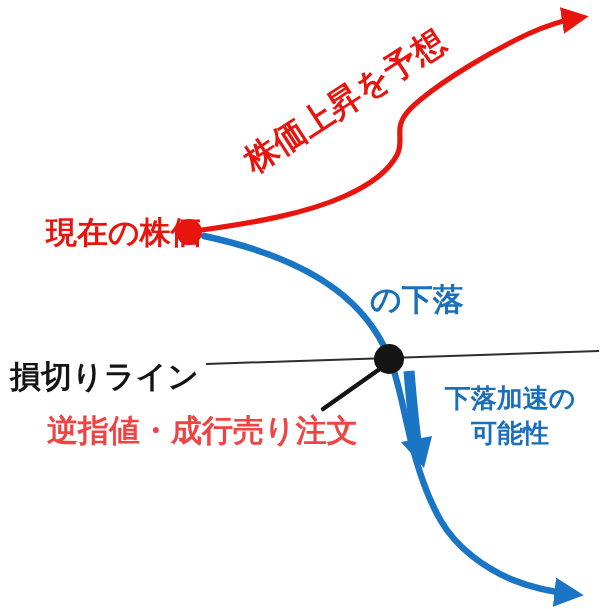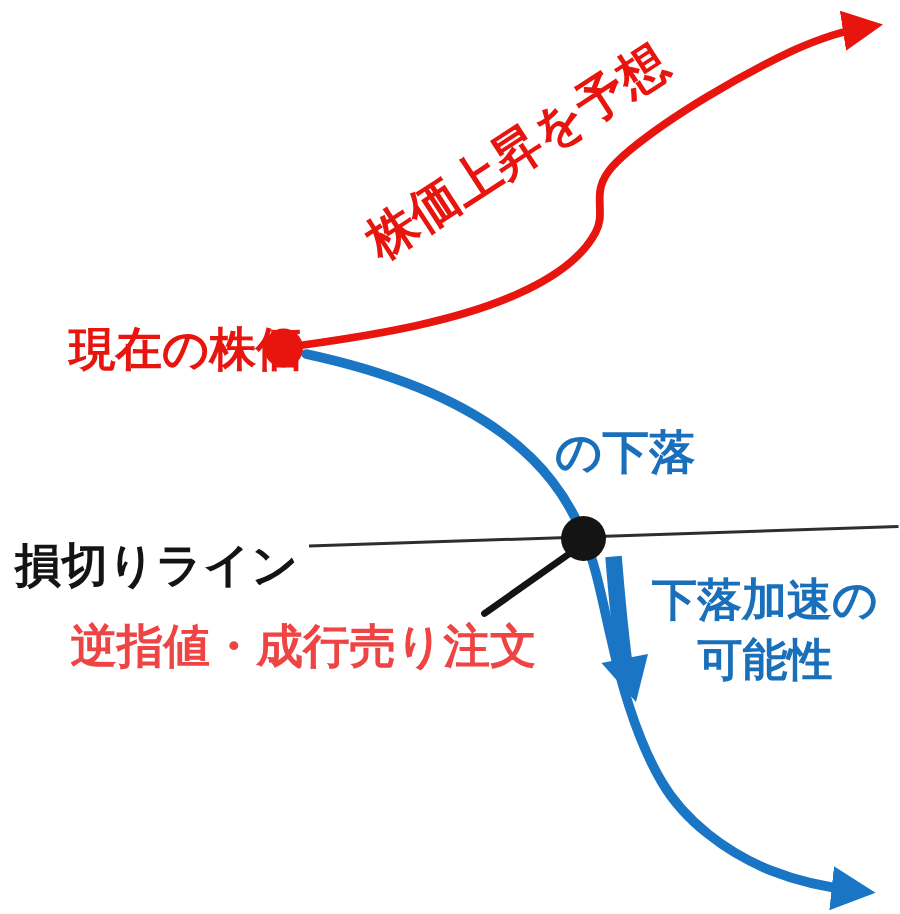--- a/index.html
+++ b/index.html
@@ -83,7 +83,7 @@
   <div class="lbl lbl-rise-forecast" style="color: rgb(232, 21, 15);">株価上昇を予想</div>
 
 
-  <div class="lbl lbl-unexpected-2" style="color: rgb(26, 111, 186);">の下落</div>
+  <div class="lbl lbl-unexpected-2" style="color: rgb(26, 111, 186); font-family: Liberation Mono, monospace;">の下落</div>
 
   <div class="lbl lbl-stoploss" style="color: rgb(20, 20, 20);">損切りライン</div>
 

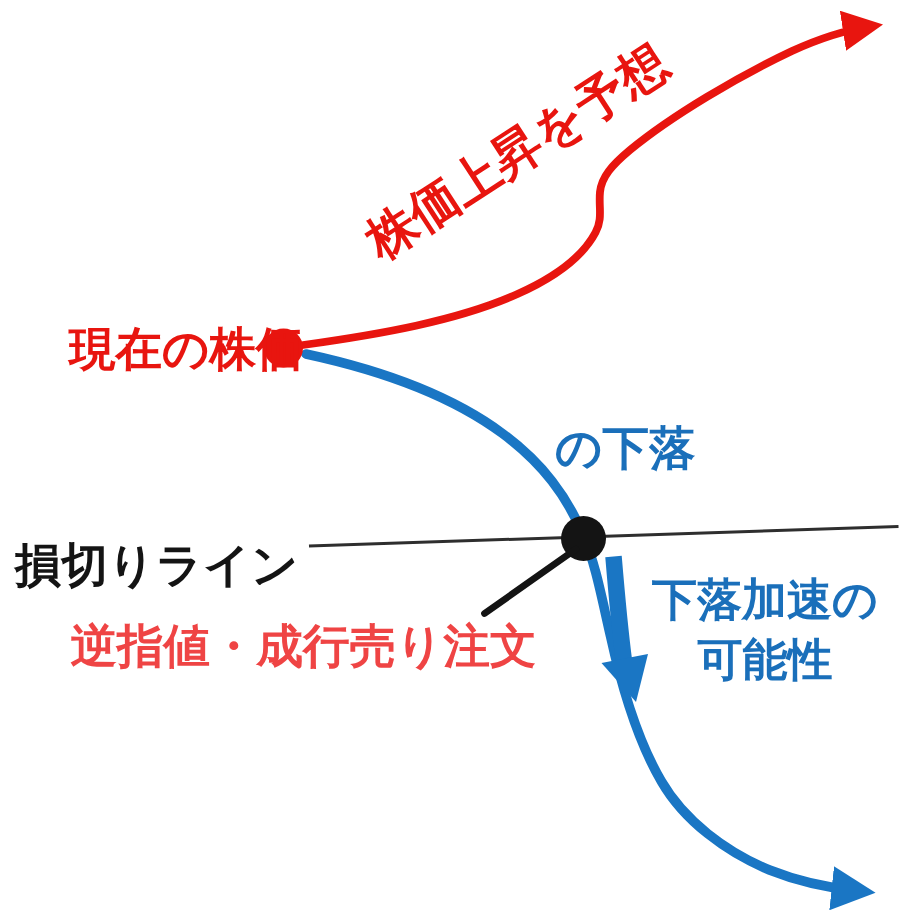--- a/index.html
+++ b/index.html
@@ -32,7 +32,7 @@
   .lbl-stoporder      { left: 47px;  top: 413px; font-size: 31px; }
   .lbl-accel          {
     left: 424px; top: 381px; width: 172px;
-    font-size: 30px; text-align: center; line-height: 1.33;
+    font-size: 26px; text-align: center; line-height: 1.33;
   }
 </style>
 </head>

